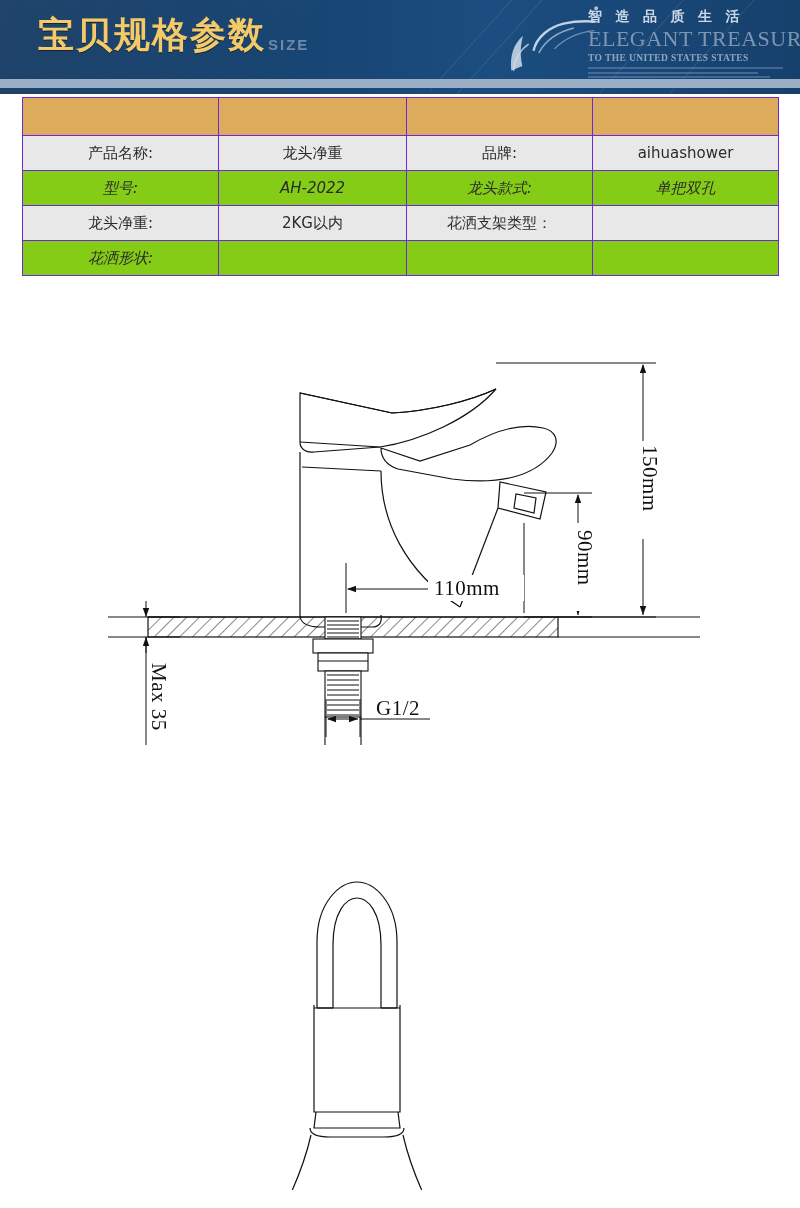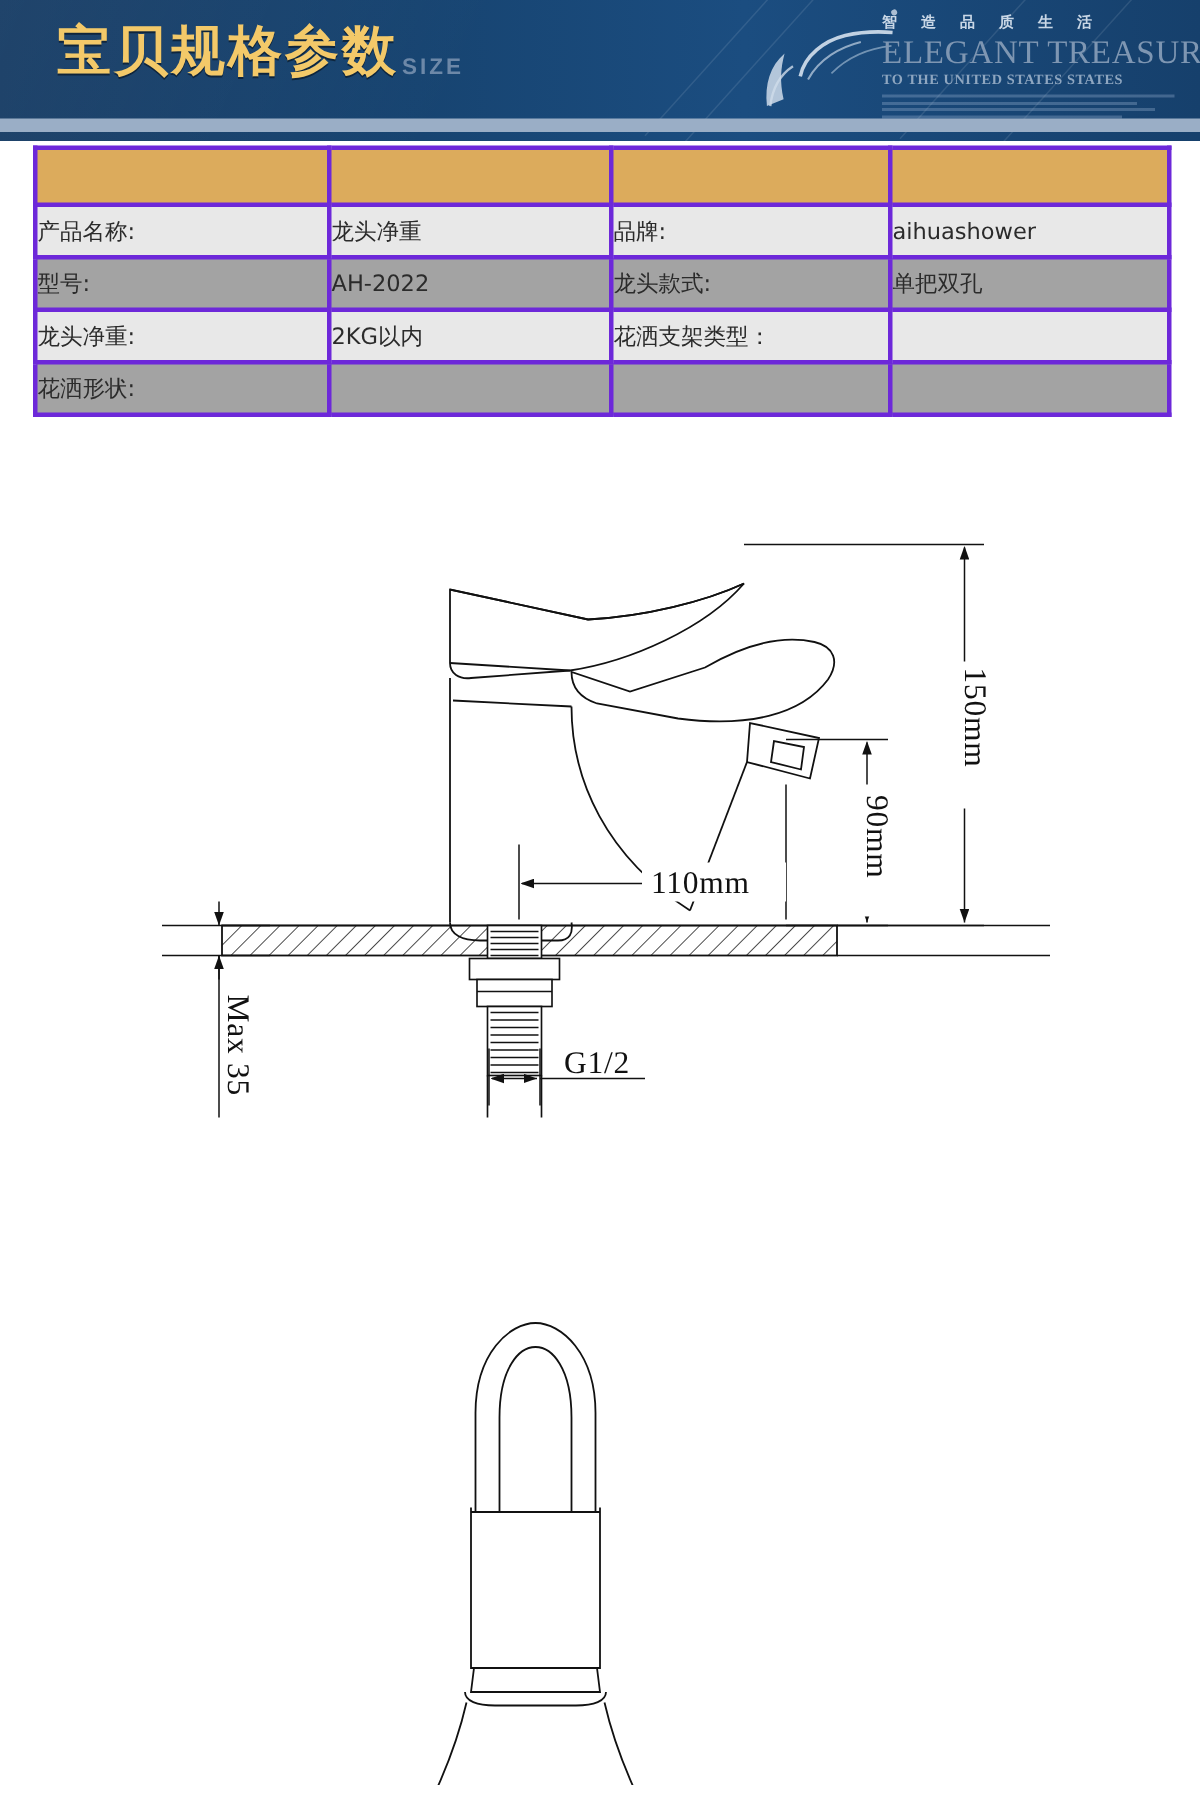--- a/index.html
+++ b/index.html
@@ -52,8 +52,8 @@
 
   .brandblock { position: absolute; left: 588px; top: 8px; width: 205px; }
   .brand-cn {
-    font-size: 10px; letter-spacing: 5px; color: #c9d7e6; font-weight: 700;
-    font-family: Liberation Mono, monospace;
+    font-size: 14px; letter-spacing: 5px; color: #c9d7e6; font-weight: 700;
+    font-family: Liberation Serif, serif;
     white-space: nowrap;
   }
   .brand-en {

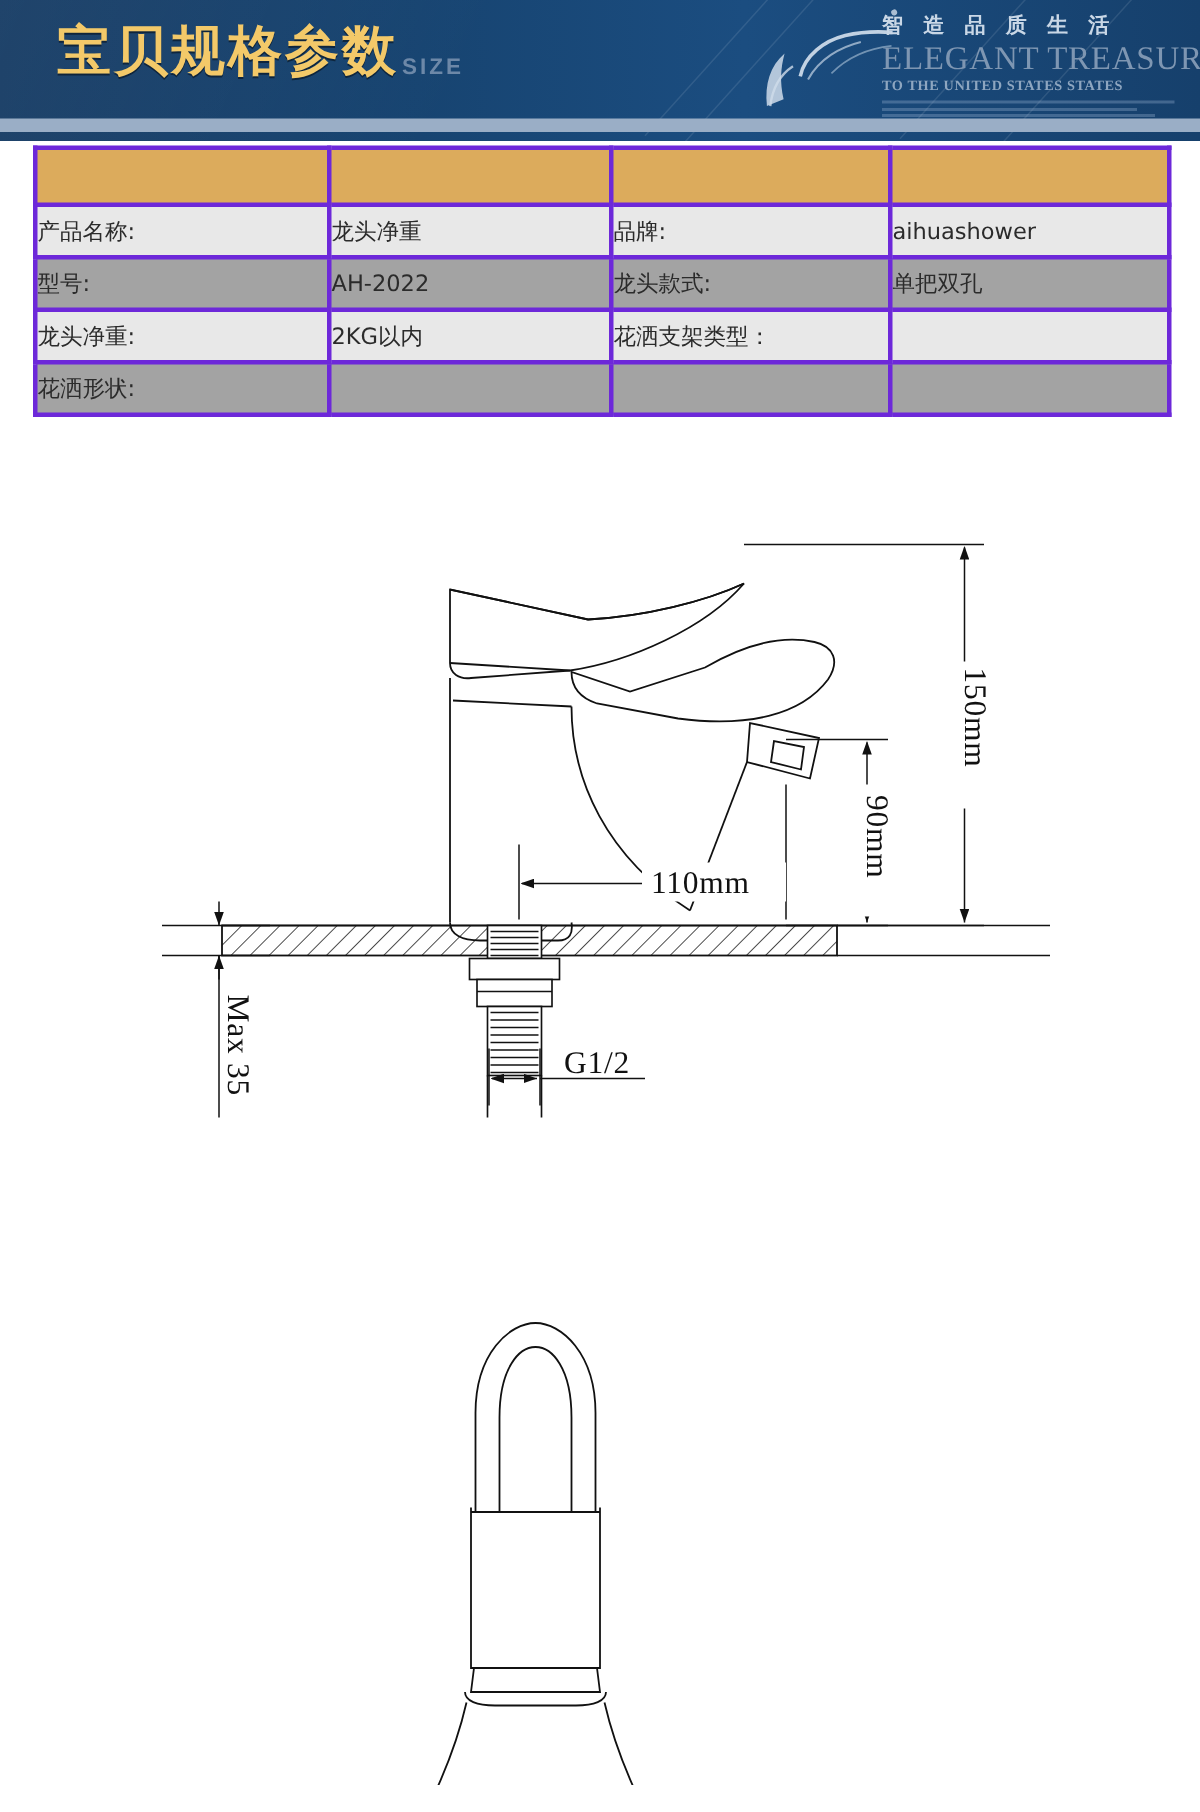--- a/index.html
+++ b/index.html
@@ -81,10 +81,10 @@
     border-collapse: collapse; table-layout: fixed;
   }
   .spec-table td {
-    height: 35px; text-align: left; vertical-align: middle;
+    height: 35px; text-align: center; vertical-align: middle;
     font-size: 15px; color: #2b2b2b;
     font-family: "DejaVu Sans", "Liberation Sans", sans-serif;
-    border: 3px solid #6d28d9;
+    border: 1px solid #6d28d9;
   }
   .spec-table tr.head td { height: 38px; background: #dcab5c; }
   .spec-table tr.odd td  { background: #e8e8e8; }

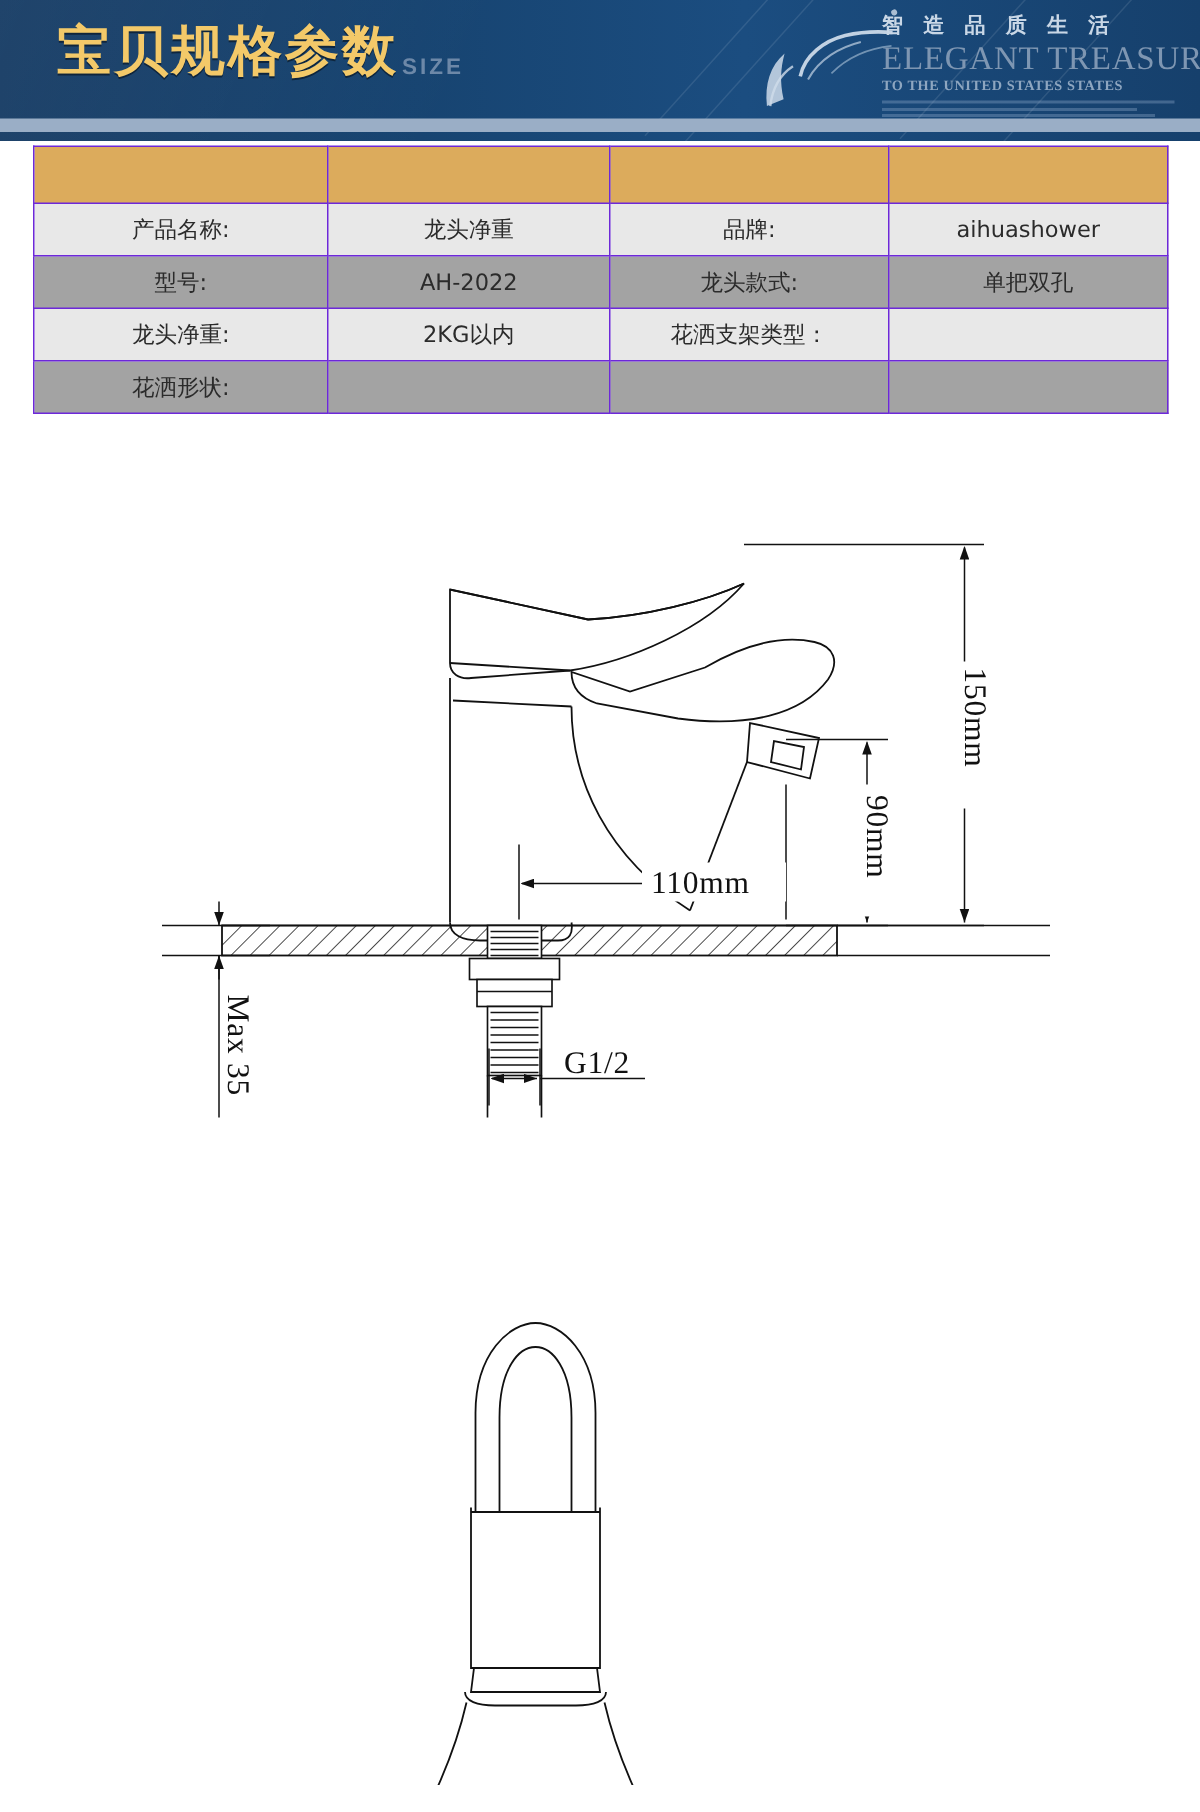--- a/index.html
+++ b/index.html
@@ -88,7 +88,7 @@
   }
   .spec-table tr.head td { height: 38px; background: #dcab5c; }
   .spec-table tr.odd td  { background: #e8e8e8; }
-  .spec-table tr.even td { background: #a3a3a3; }
+  .spec-table tr.even td { background: #84cc16; font-style: italic; }
   .col-a { width: 196px; }
   .col-b { width: 188px; }
   .col-c { width: 186px; }

